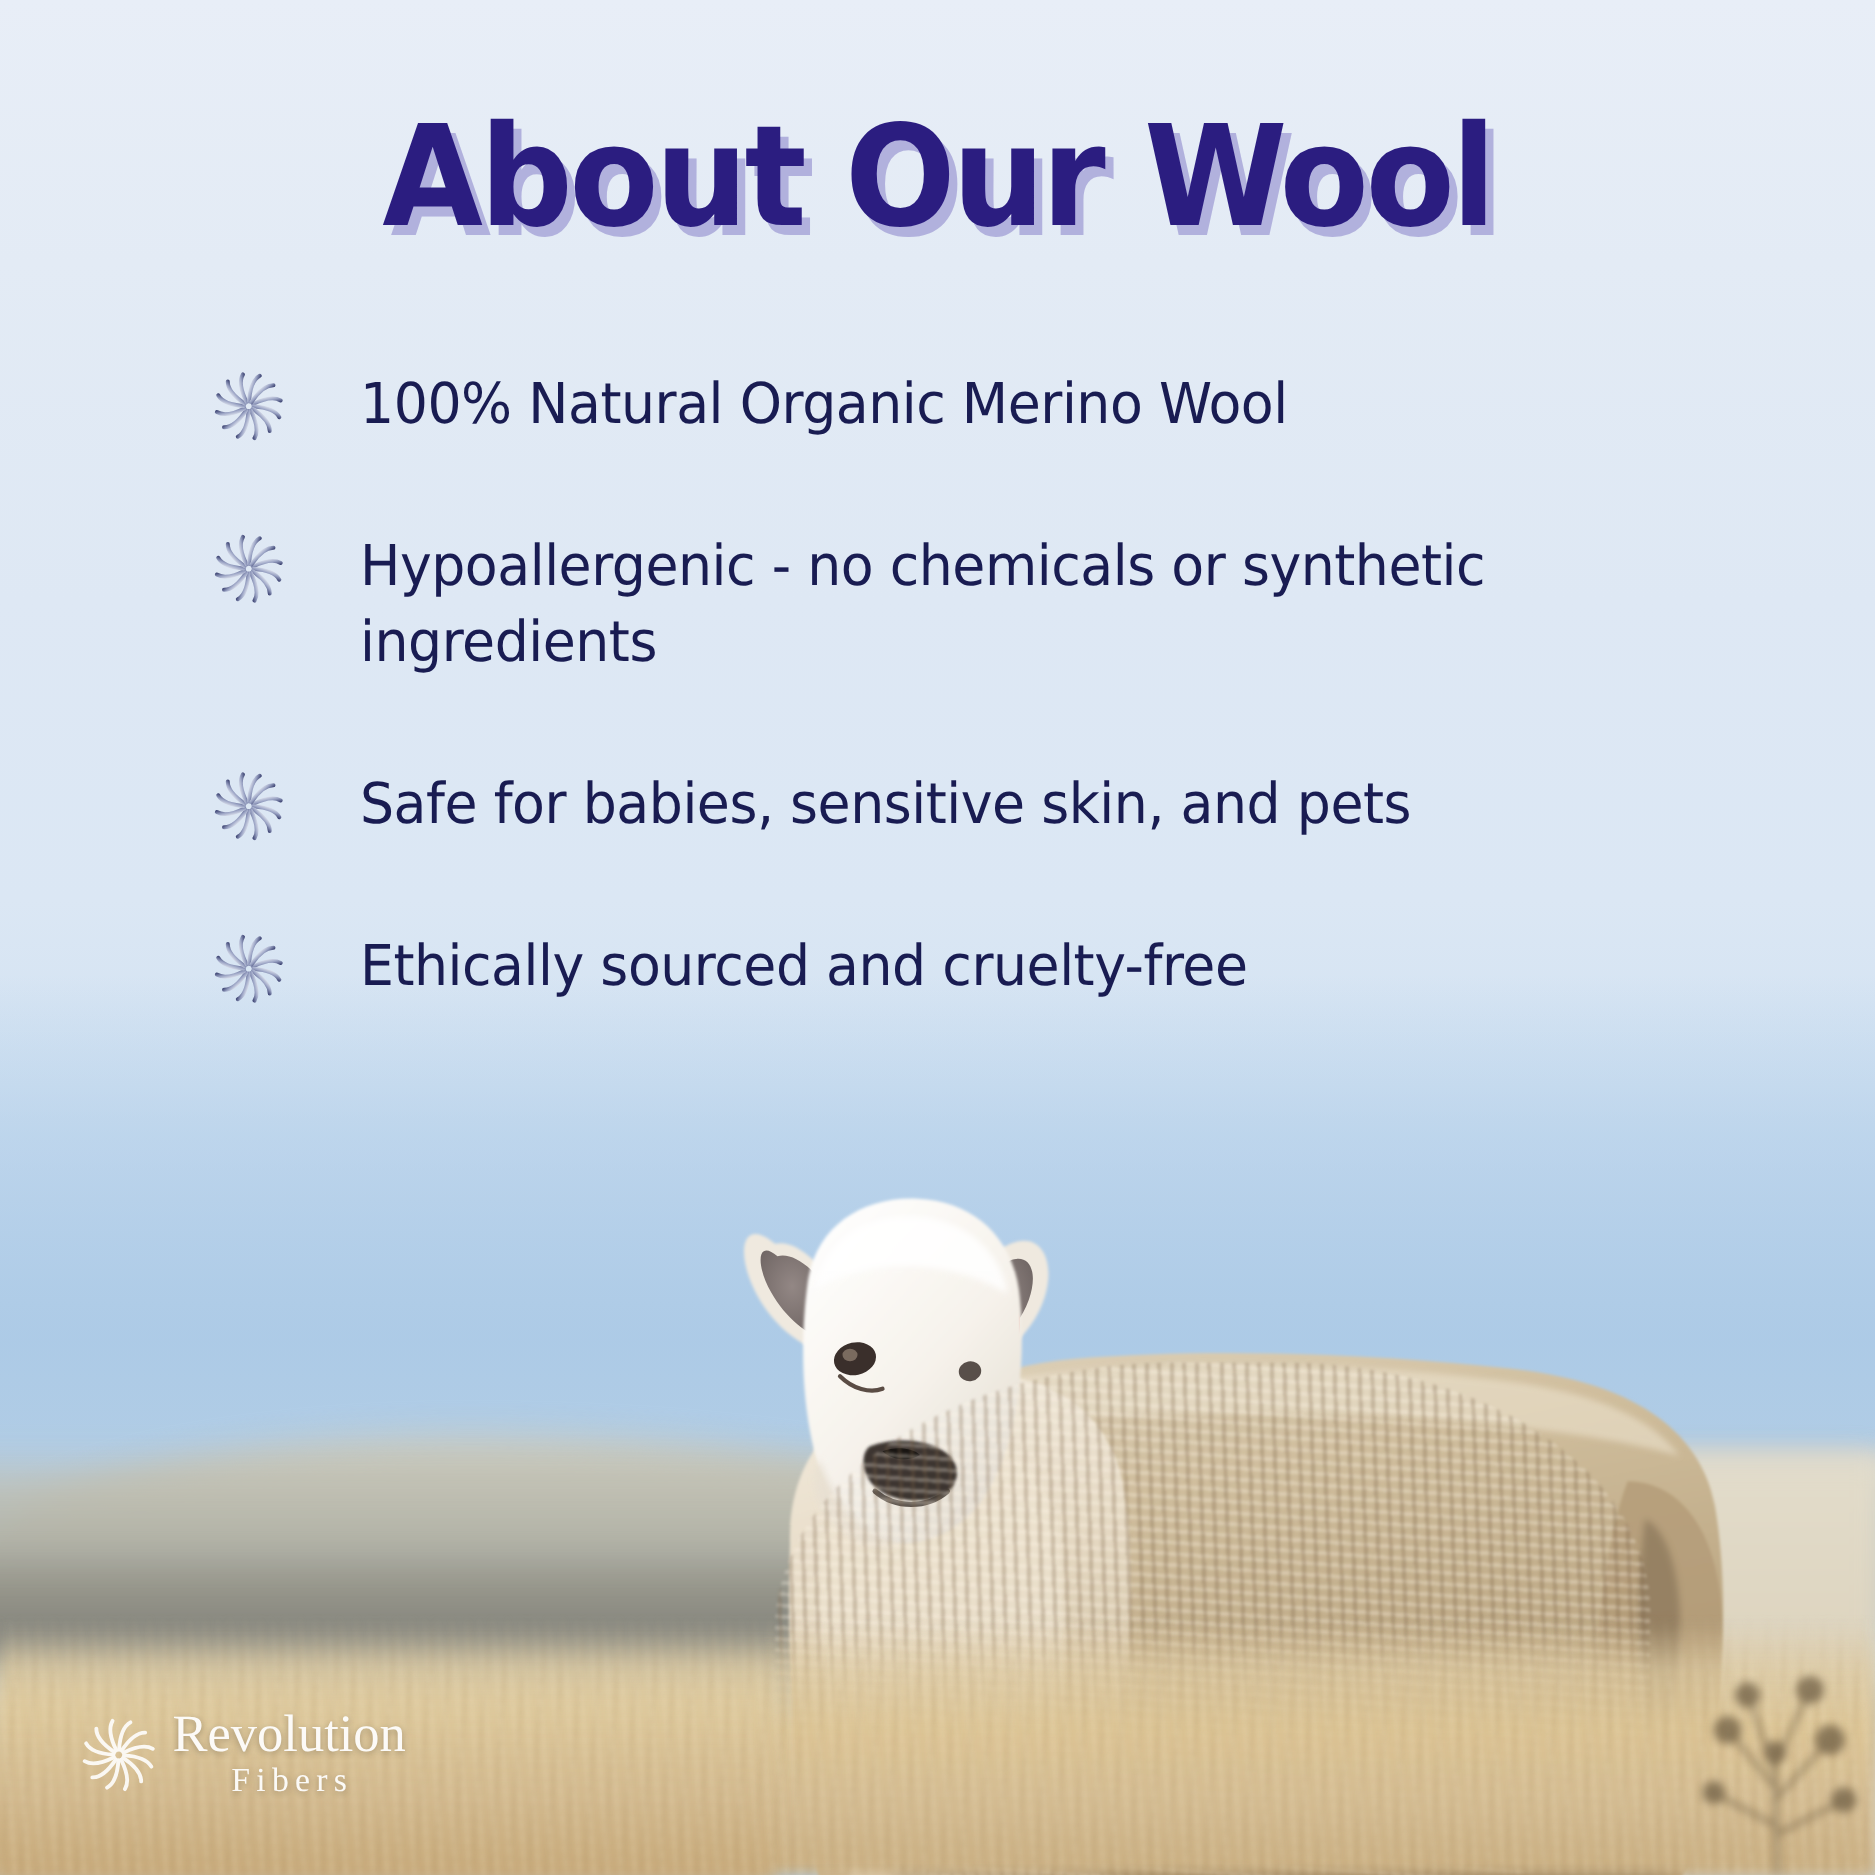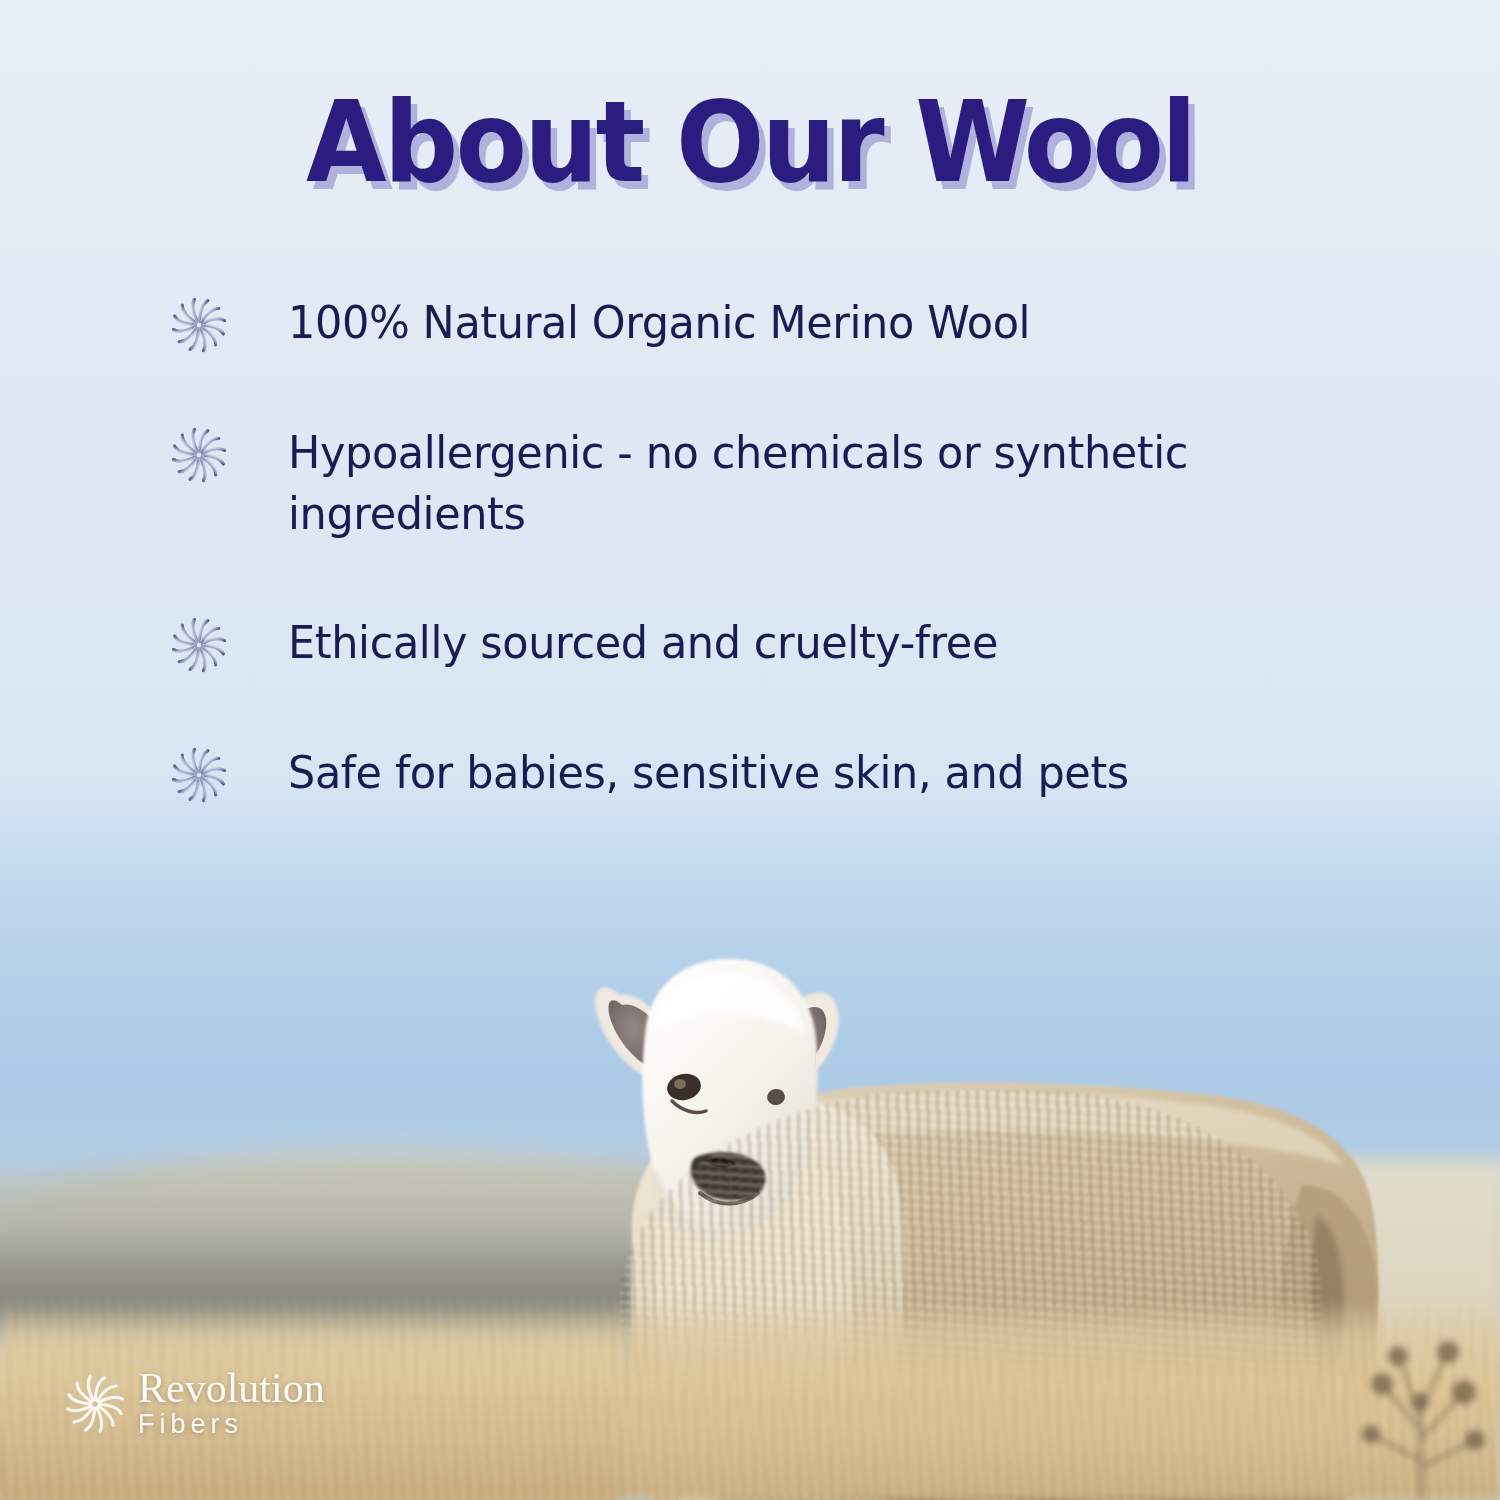--- a/index.html
+++ b/index.html
@@ -382,7 +382,7 @@
           </g>
         </svg>
       </span>
-      <span class="bullet-text">Ethically sourced and cruelty-free</span>
+      <span class="bullet-text">Safe for babies, sensitive skin, and pets</span>
     </div>
 
     <div class="bullet-row">
@@ -406,7 +406,7 @@
           </g>
         </svg>
       </span>
-      <span class="bullet-text">Safe for babies, sensitive skin, and pets</span>
+      <span class="bullet-text">Ethically sourced and cruelty-free</span>
     </div>
 
   </div>

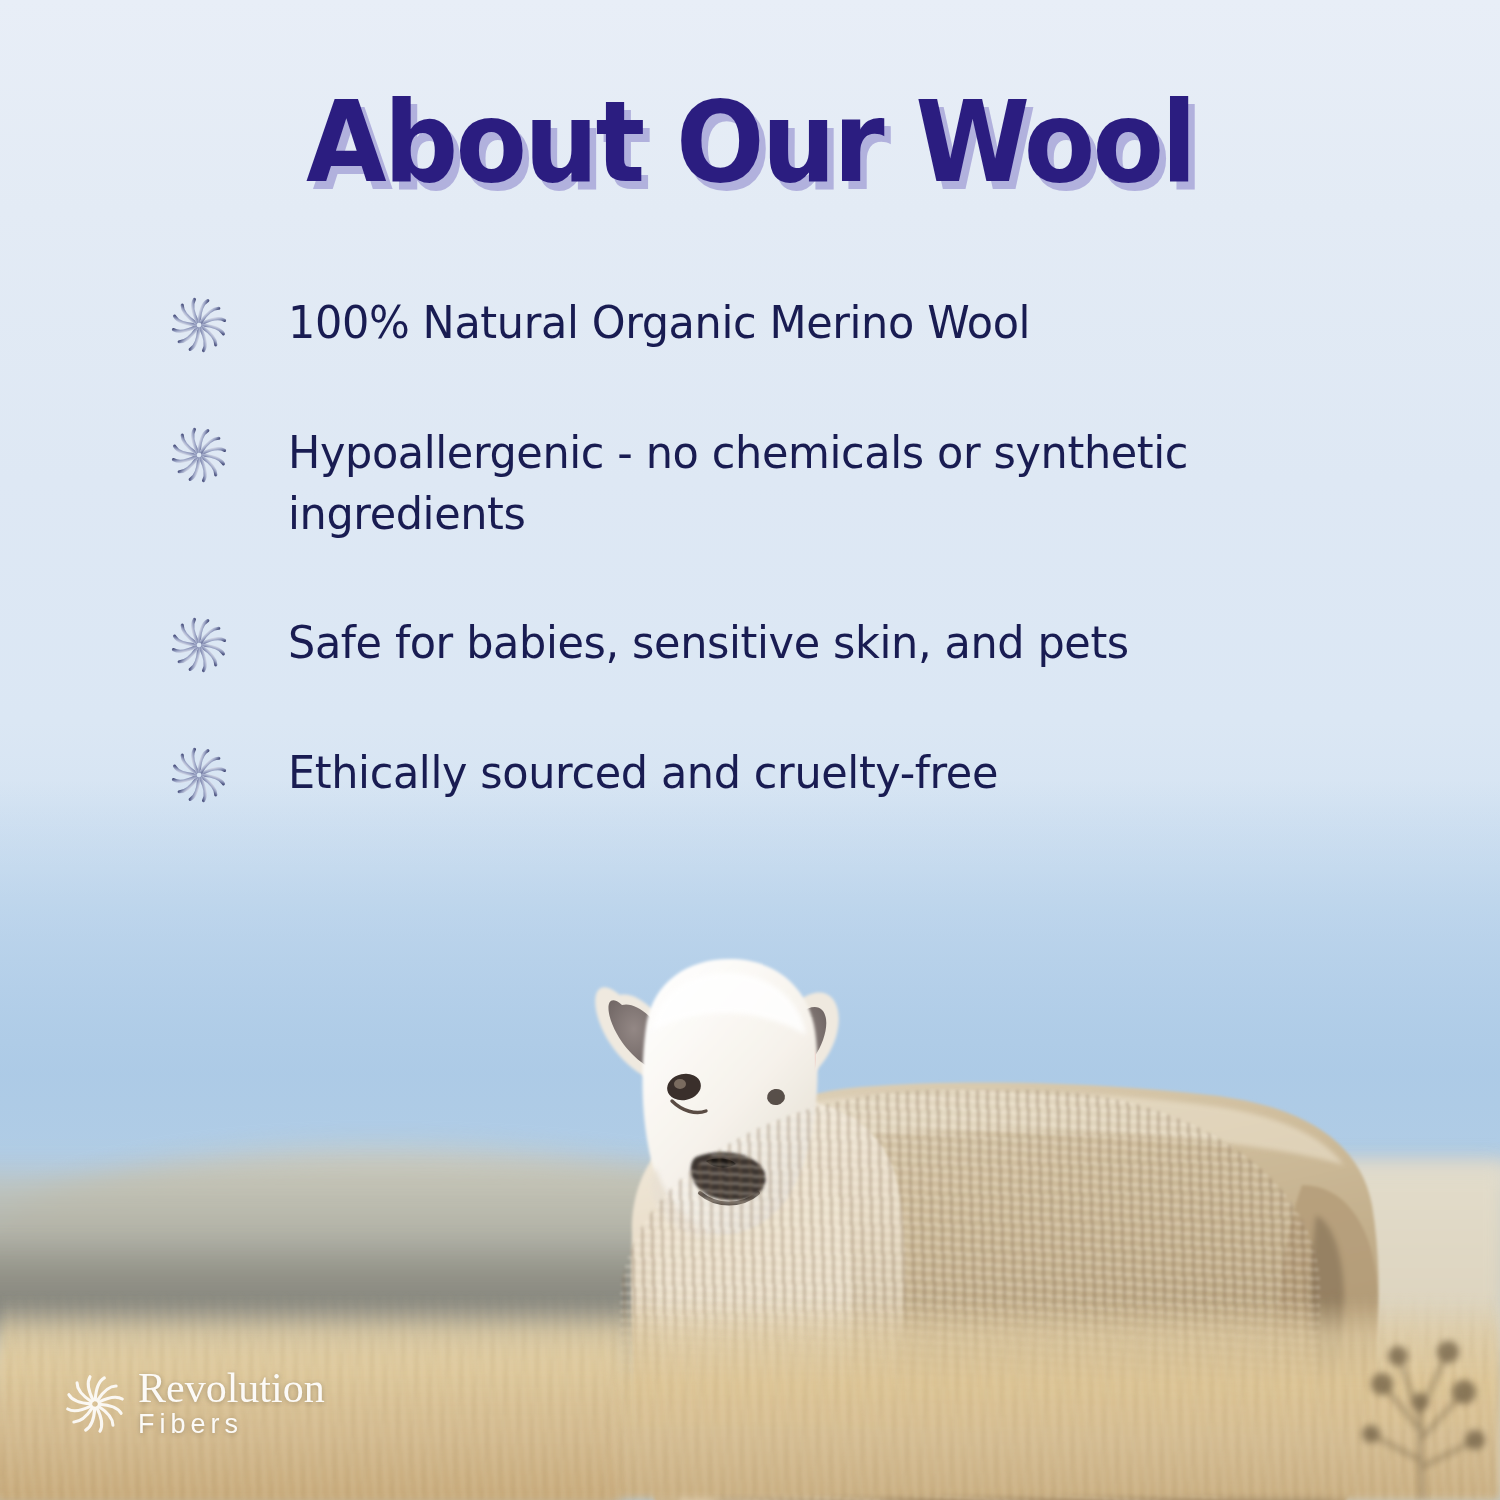--- a/index.html
+++ b/index.html
@@ -153,7 +153,7 @@
   }
   .logo-mark{width:62px;height:62px;margin-right:12px;flex:0 0 62px;}
   .logo-mark svg{display:block;width:62px;height:62px;}
-  .logo-words{display:flex;flex-direction:column;align-items:flex-start;}
+  .logo-words{display:flex;flex-direction:column;align-items:center;}
   .logo-name{
     font-family:"Liberation Serif", serif;
     font-size:42px;line-height:.98;color:#fff;font-weight:400;

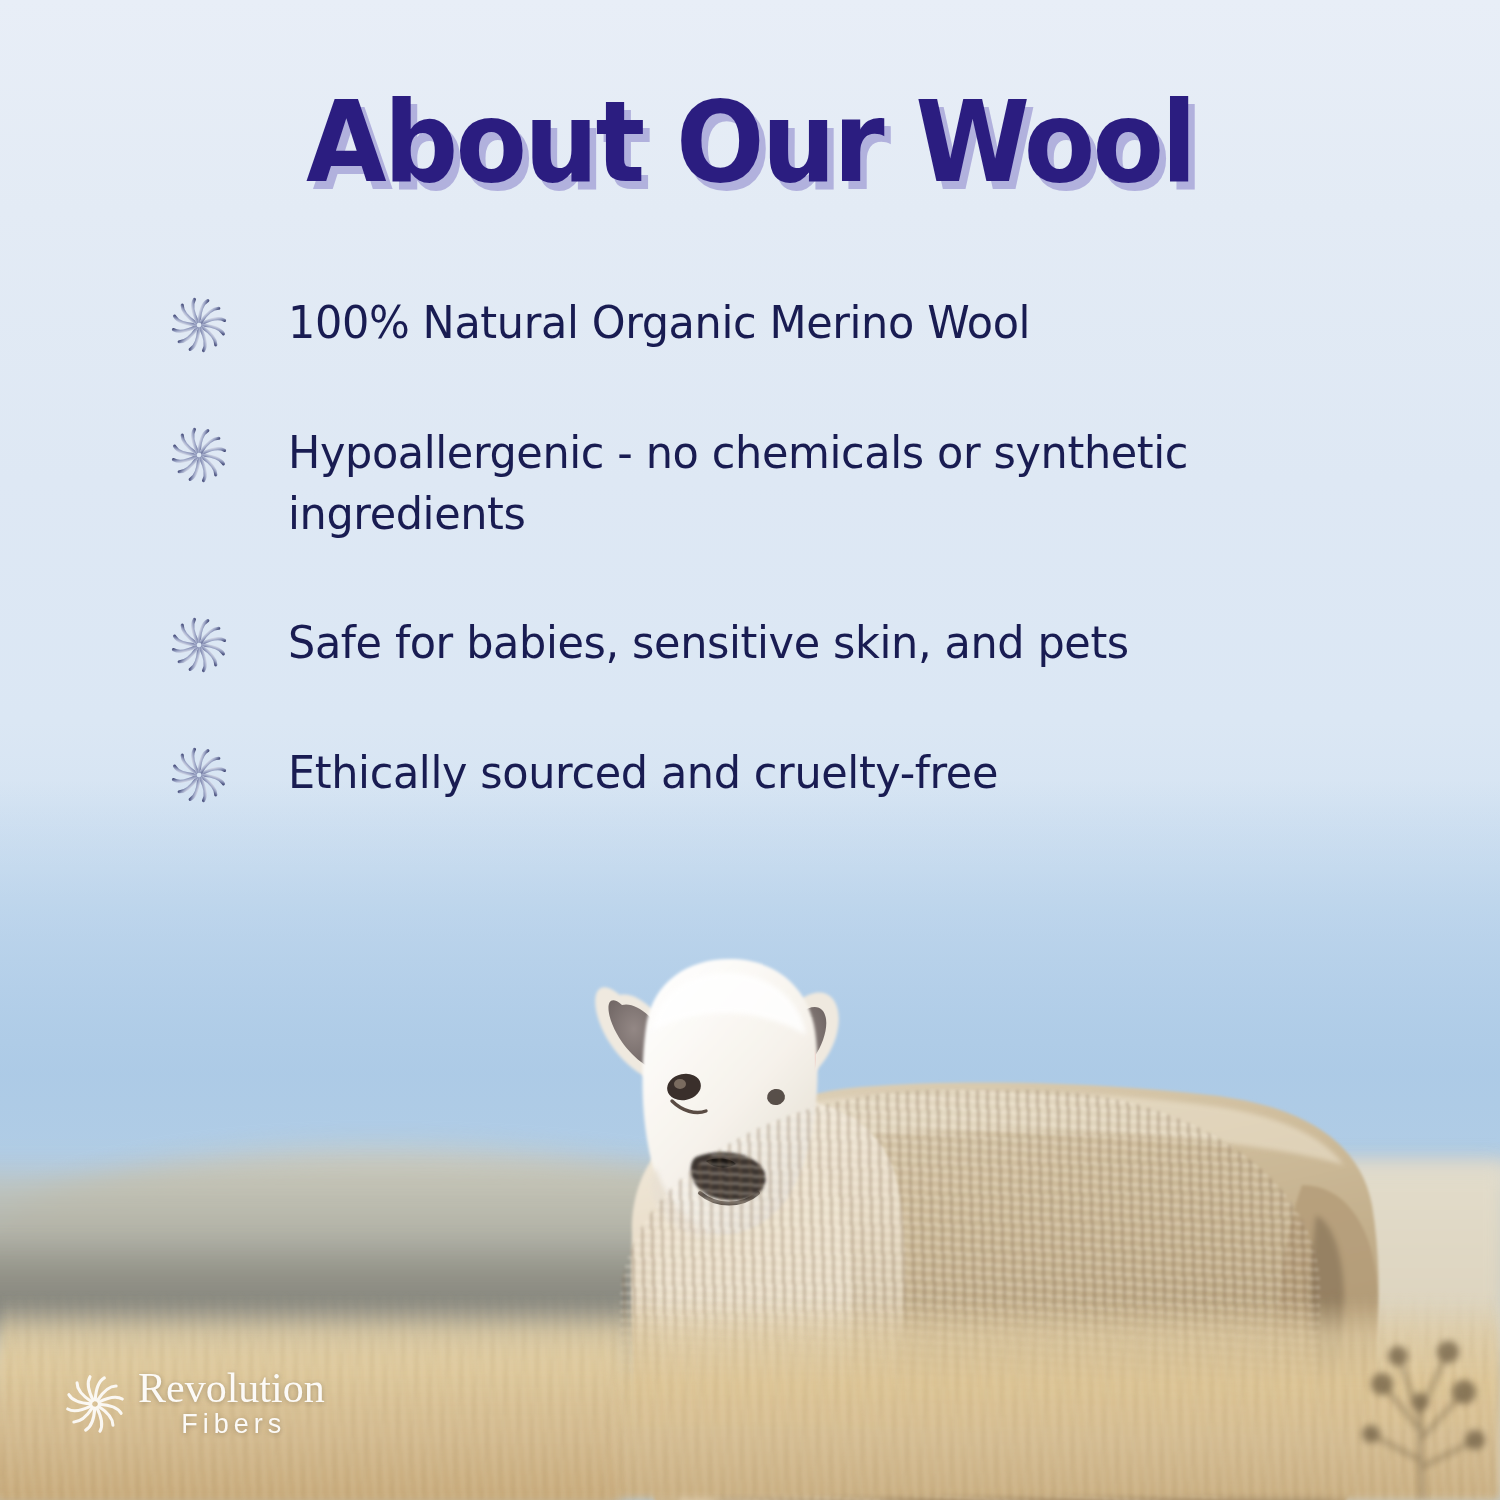--- a/index.html
+++ b/index.html
@@ -160,7 +160,7 @@
     text-shadow:0 1px 5px rgba(90,80,60,.45);
   }
   .logo-sub{
-    font-family:Liberation Sans, sans-serif;
+    font-family:Liberation Serif, serif;
     font-size:27px;line-height:1.15;color:#fff;font-weight:400;
     letter-spacing:5px;margin-right:-5px;
     text-shadow:0 1px 5px rgba(90,80,60,.45);

